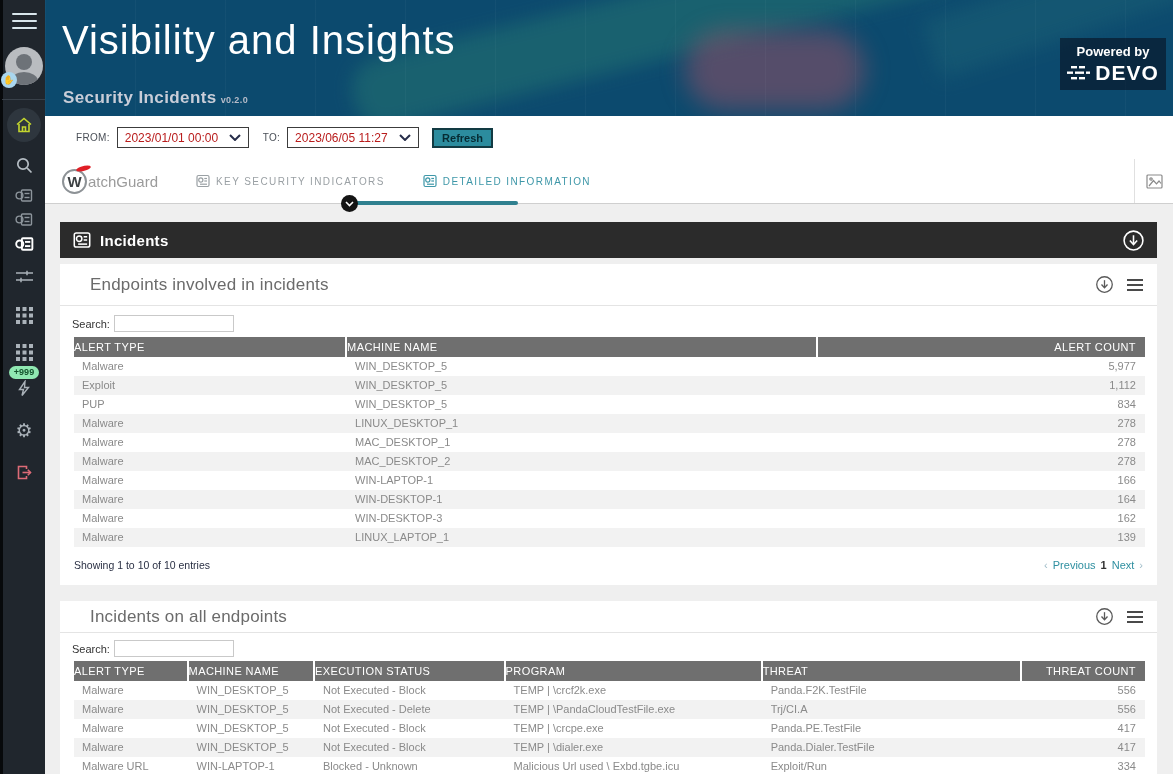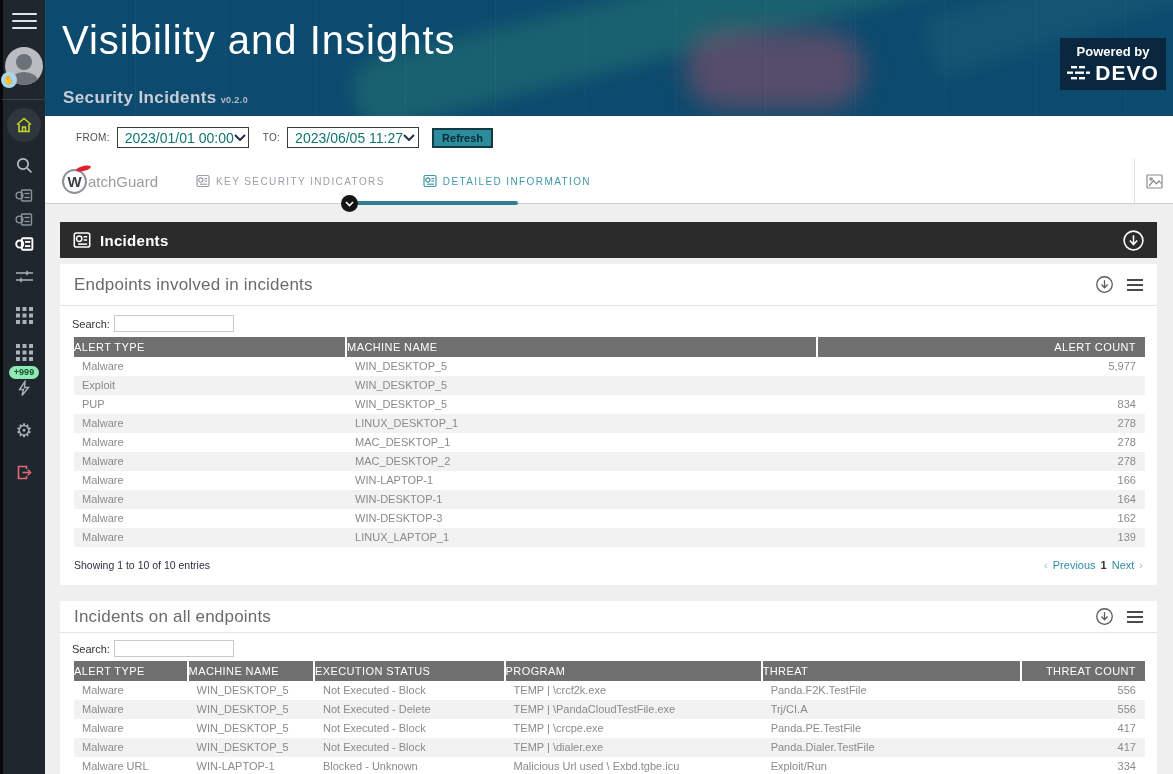--- a/index.html
+++ b/index.html
@@ -45,7 +45,7 @@
   .filterbar{height:43px;flex-shrink:0;background:#fff;display:flex;align-items:center;padding-left:31px;}
   .f-label{font-size:10px;color:#4a4f57;margin-right:7px;letter-spacing:.3px;}
   .date-box{width:132px;height:21px;border:1px solid #3c3c3c;display:flex;align-items:center;padding:0 7px;cursor:pointer;background:#fff;}
-  .date-val{font-size:14px;color:#0f766e;white-space:nowrap;}
+  .date-val{font-size:12px;color:#b91c1c;white-space:nowrap;}
   .date-chev{margin-left:auto;display:flex;}
   .f-gap{width:14px;}
   .refresh-btn{margin-left:13px;height:20px;padding:0 8px;background:#2c8c9e;border:2px solid #123a42;color:#062b33;font-size:11px;font-weight:bold;cursor:pointer;font-family:inherit;}

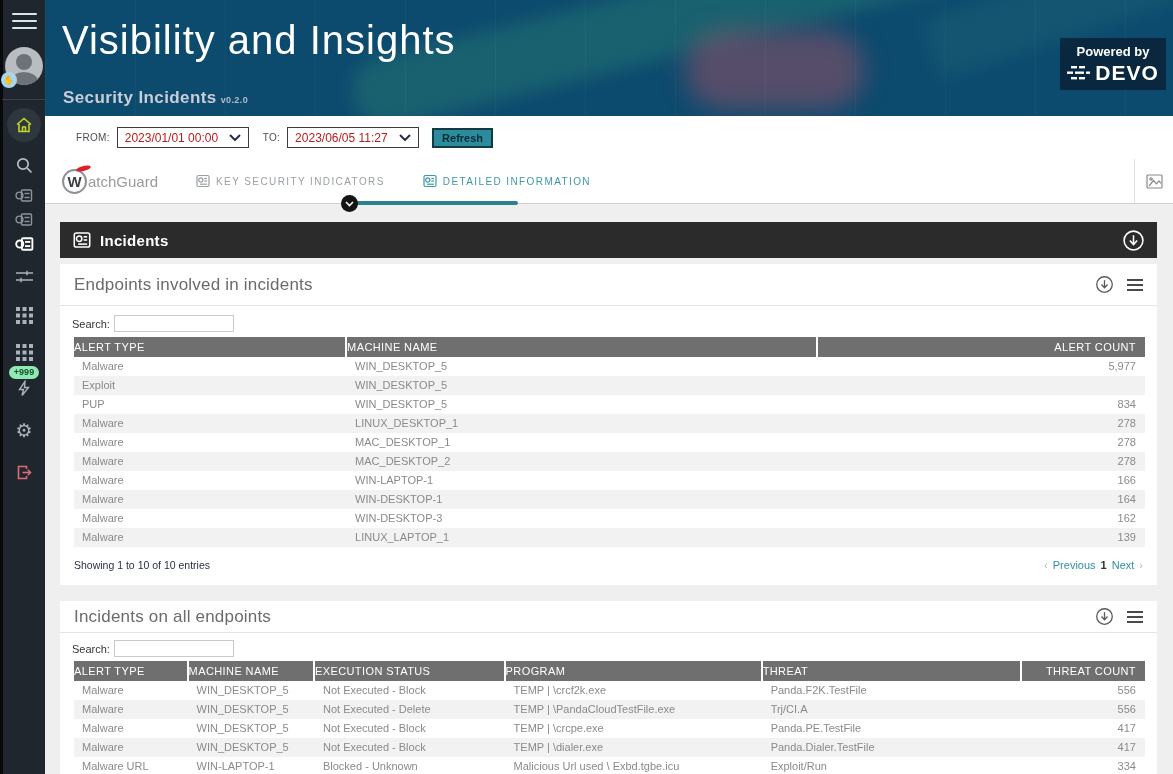--- a/index.html
+++ b/index.html
@@ -74,7 +74,7 @@
 
   .panel{background:#fff;margin-top:6px;}
   .panel2{margin-top:16px;}
-  .panel-head{height:42px;display:flex;align-items:center;border-bottom:1px solid #e4e4e4;padding:0 12px 0 14px;}
+  .panel-head{height:42px;display:flex;align-items:center;border-bottom:1px solid #e4e4e4;padding:0 12px 0 30px;}
   .panel2 .panel-head{height:32px;}
   .panel-title{font-size:17px;color:#6b6b6b;letter-spacing:.2px;}
   .head-icons{margin-left:auto;display:flex;align-items:center;gap:11px;}

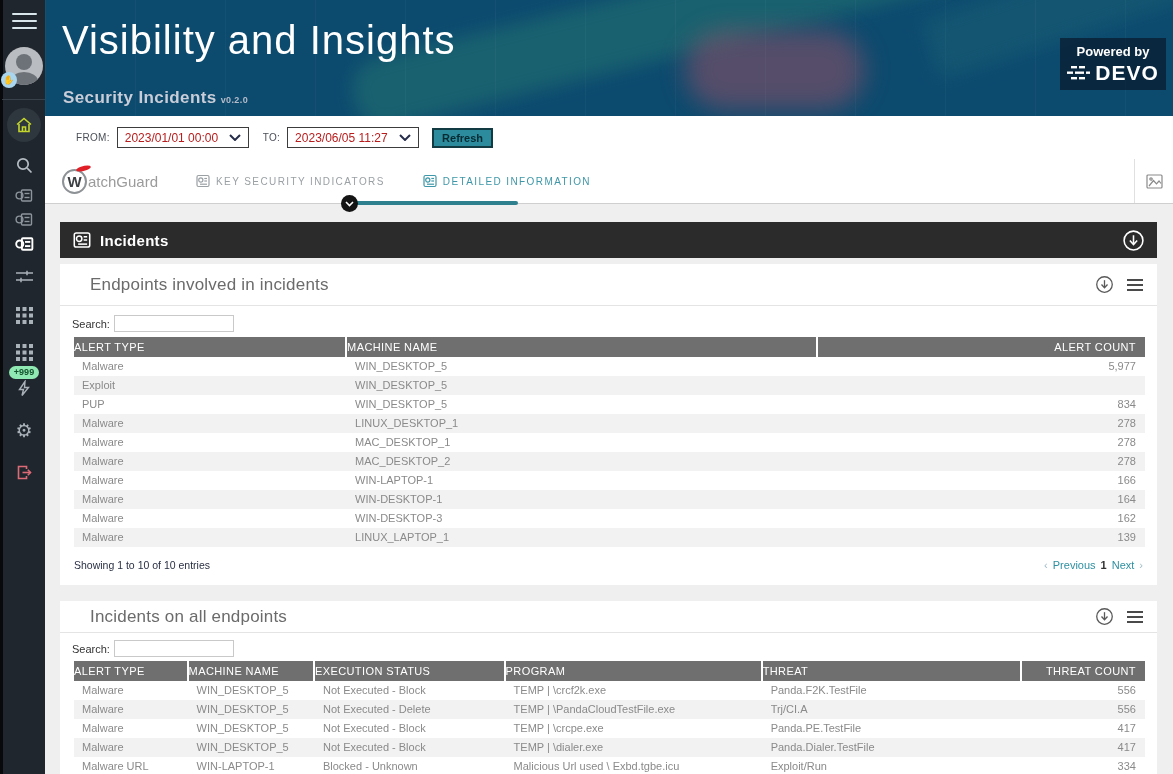--- a/index.html
+++ b/index.html
@@ -383,6 +383,7 @@
               <div class="trow">
                 <div class="cell c0">Exploit</div>
                 <div class="cell c1">WIN_DESKTOP_5</div>
+                <div class="cell c2">1,112</div>
               </div>
               <div class="trow">
                 <div class="cell c0">PUP</div>

